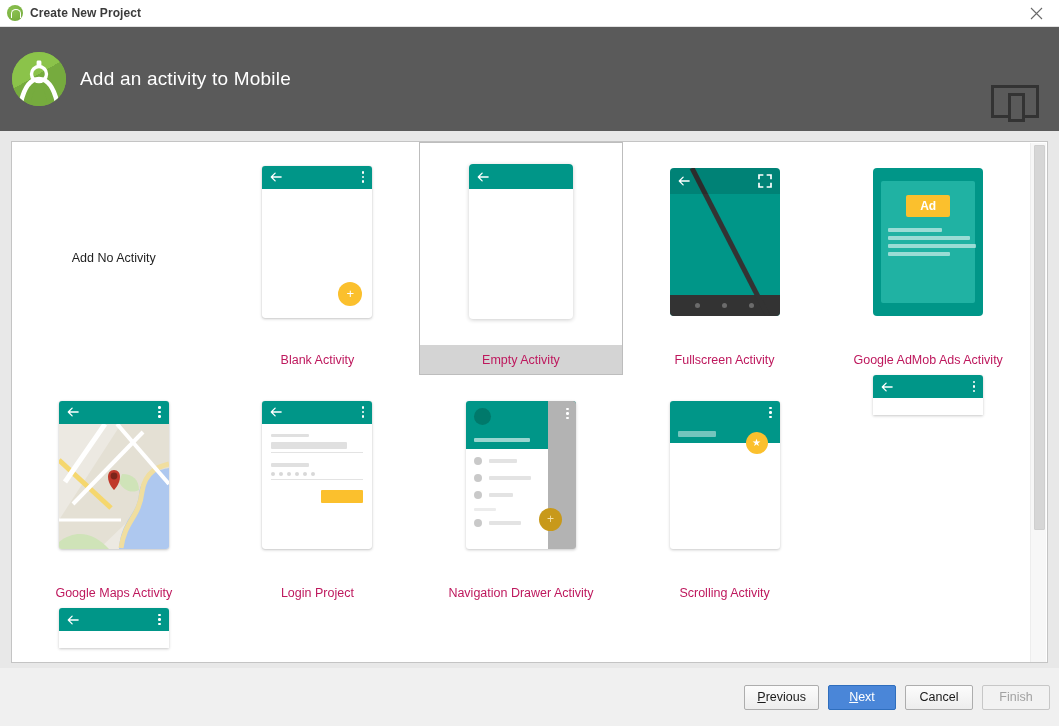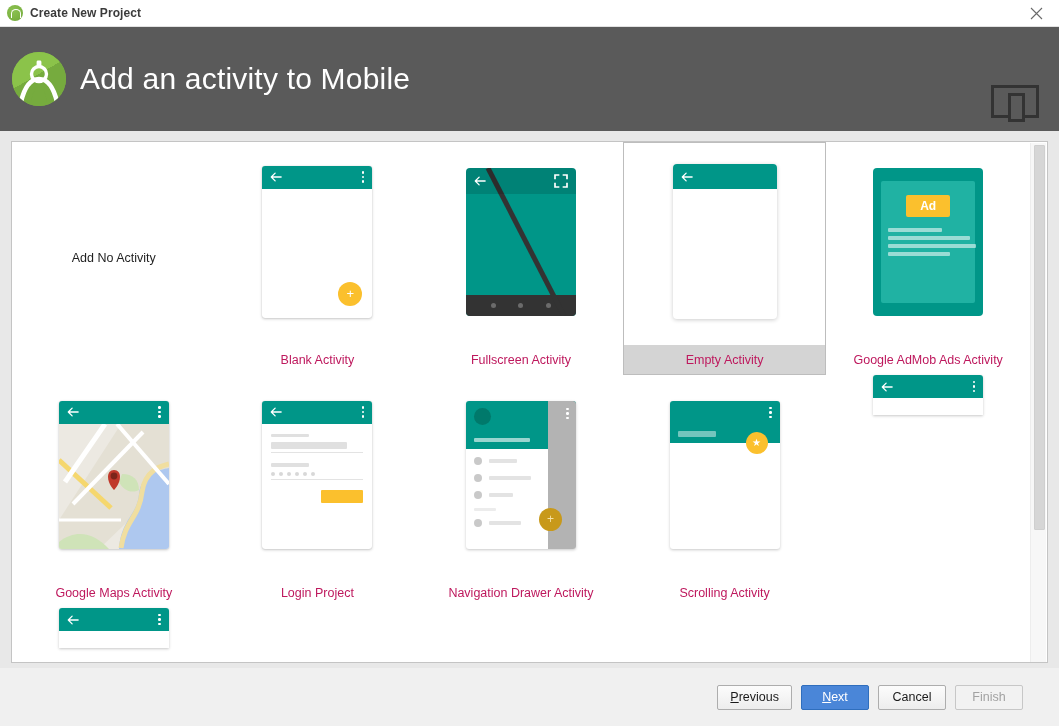--- a/index.html
+++ b/index.html
@@ -67,7 +67,7 @@
   }
   .logo svg { position: absolute; left: 0; top: 0; }
   .header-title {
-    font-size: 30px; color: #ffffff; font-weight: normal;
+    font-size: 19px; color: #ffffff; font-weight: normal;
     letter-spacing: .2px;
   }
   .header-device {

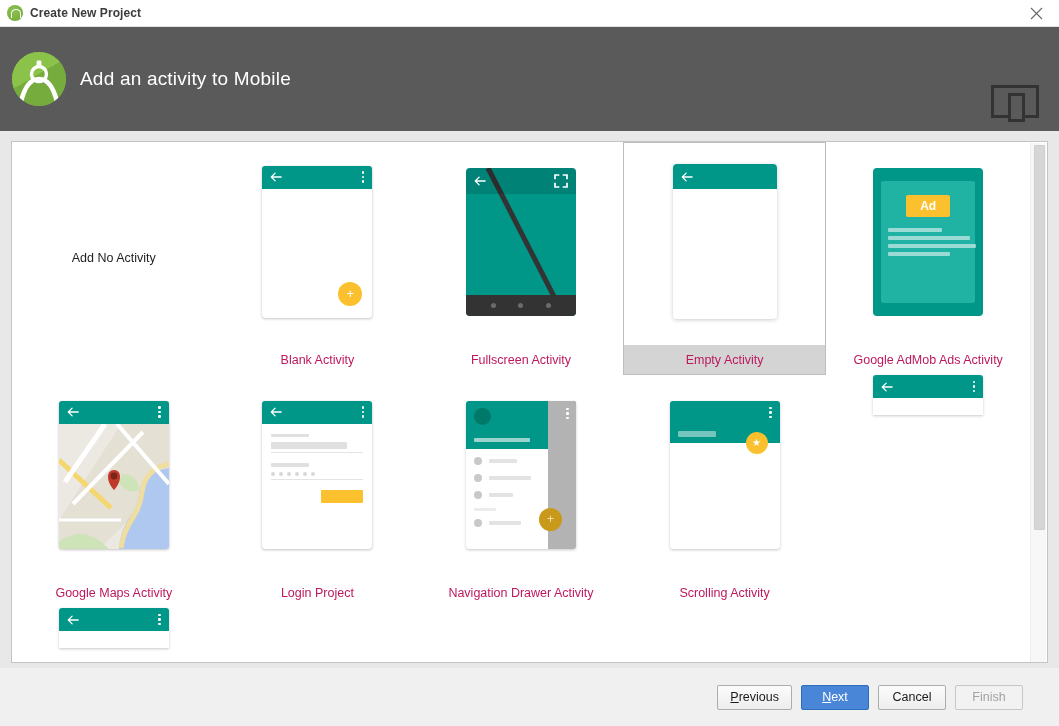--- a/index.html
+++ b/index.html
@@ -347,6 +347,19 @@
           <div class="cell-label">Blank Activity</div>
         </div>
 
+        <div class="cell selected">
+          <div class="cell-thumb">
+            <div class="phone-empty">
+              <div class="appbar">
+                <svg class="back-arrow" viewBox="0 0 14 14" aria-hidden="true">
+                  <path d="M13 7 H2 M6 2.5 L1.5 7 L6 11.5" stroke="#ffffff" stroke-width="1.5" fill="none" stroke-linecap="round" stroke-linejoin="round"></path>
+                </svg>
+              </div>
+            </div>
+          </div>
+          <div class="cell-label">Empty Activity</div>
+        </div>
+
         <div class="cell">
           <div class="cell-thumb">
             <div class="phone-full">
@@ -369,19 +382,6 @@
             </div>
           </div>
           <div class="cell-label">Fullscreen Activity</div>
-        </div>
-
-        <div class="cell selected">
-          <div class="cell-thumb">
-            <div class="phone-empty">
-              <div class="appbar">
-                <svg class="back-arrow" viewBox="0 0 14 14" aria-hidden="true">
-                  <path d="M13 7 H2 M6 2.5 L1.5 7 L6 11.5" stroke="#ffffff" stroke-width="1.5" fill="none" stroke-linecap="round" stroke-linejoin="round"></path>
-                </svg>
-              </div>
-            </div>
-          </div>
-          <div class="cell-label">Empty Activity</div>
         </div>
 
         <div class="cell">

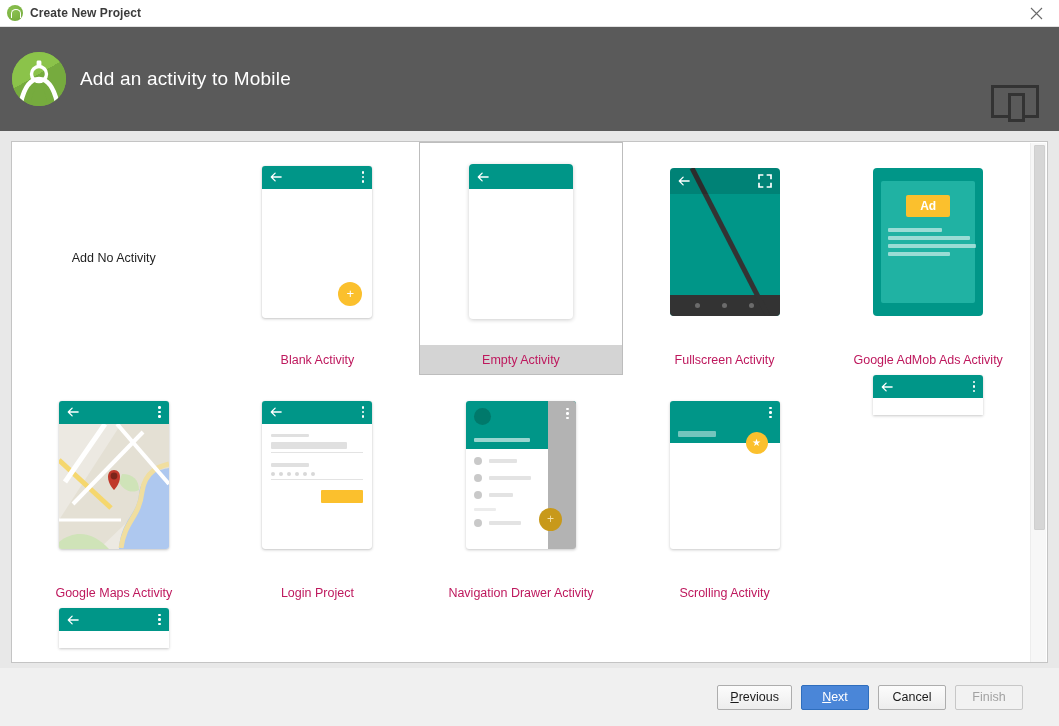--- a/index.html
+++ b/index.html
@@ -265,7 +265,7 @@
     width: 1059px; height: 58px;
     background: #f0f0f0;
     display: flex; align-items: center; justify-content: flex-end;
-    padding-right: 36px; gap: 9px;
+    padding-right: 9px; gap: 9px;
   }
   .btn {
     min-width: 68px; height: 25px; padding: 0 12px;

